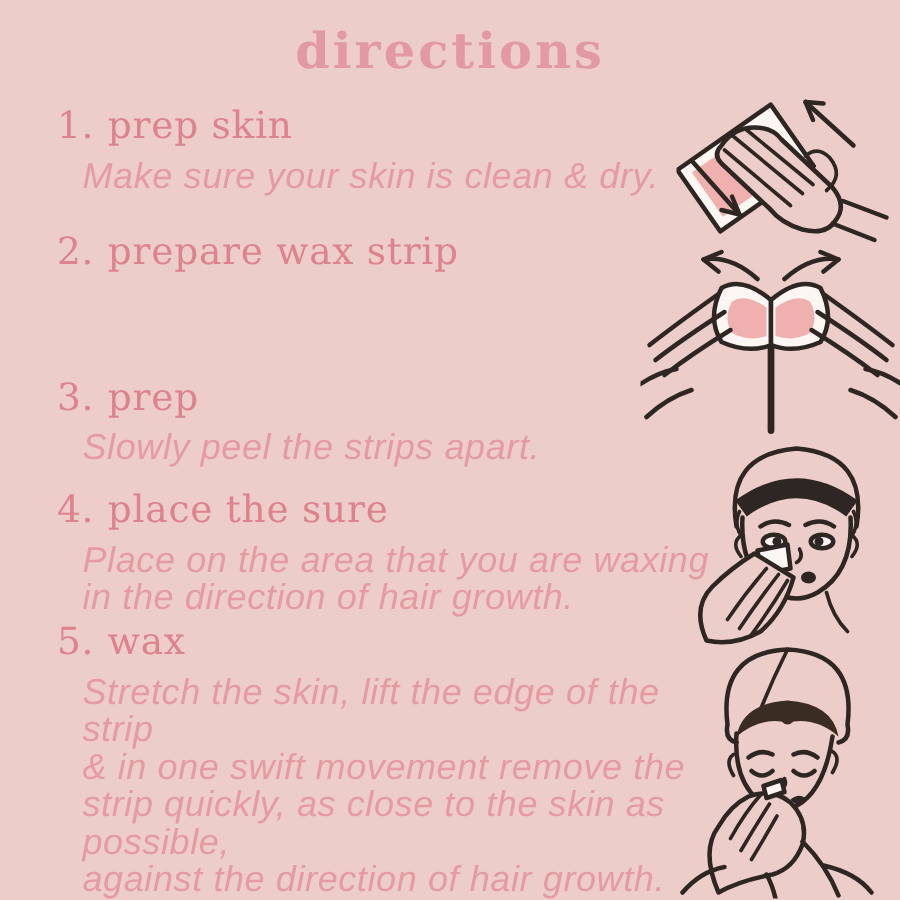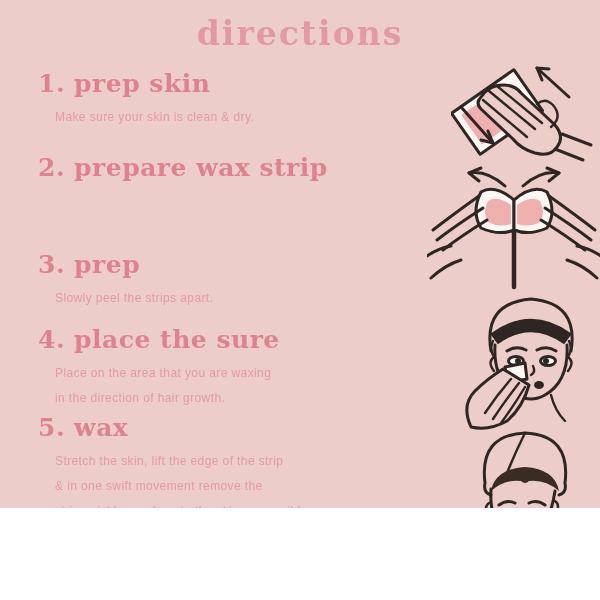--- a/index.html
+++ b/index.html
@@ -5,7 +5,7 @@
   html,body{margin:0;padding:0;}
   #card{
     position:relative;
-    width:600px;height:508px;
+    width:600px;height:600px;
     background:var(--background,#eccdc9);
     overflow:hidden;
     font-family:"Liberation Sans",sans-serif;

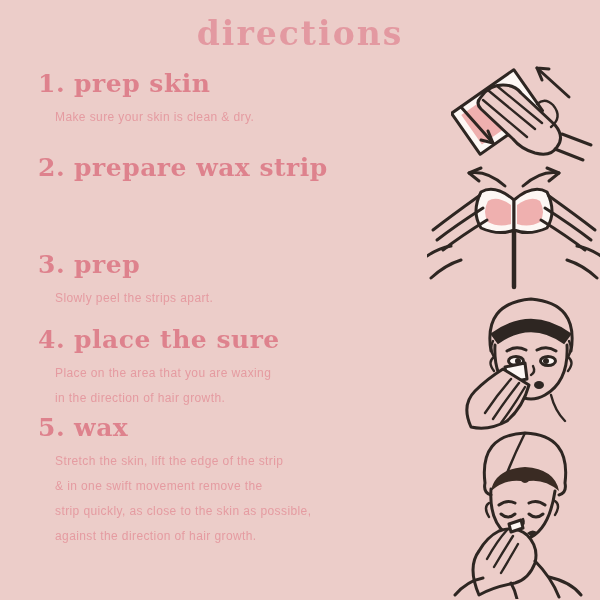--- a/index.html
+++ b/index.html
@@ -22,7 +22,7 @@
   .step{position:absolute;left:38px;}
   .step-heading{
     font-family:"DejaVu Serif",serif;
-    font-weight:700;
+    font-weight:400;
     font-size:25px;
     line-height:32px;
     color:var(--heading,#de828d);

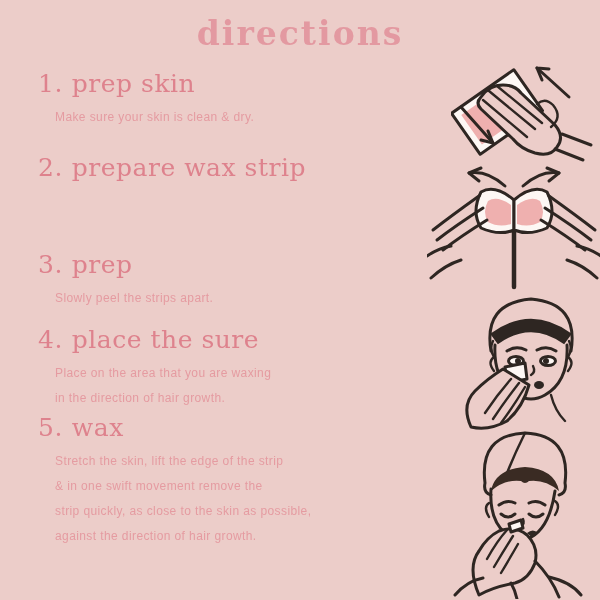--- a/index.html
+++ b/index.html
@@ -32,12 +32,13 @@
   .step-desc{
     margin-top:5px;
     padding-left:17px;
-    font-size:12px;
+    font-size:24px;
     line-height:25px;
     letter-spacing:.4px;
     color:var(--body,#e59ba1);
     white-space:pre-line;
     max-width:420px;
+    font-style:italic;
   }
   .illus{position:absolute;}
   

